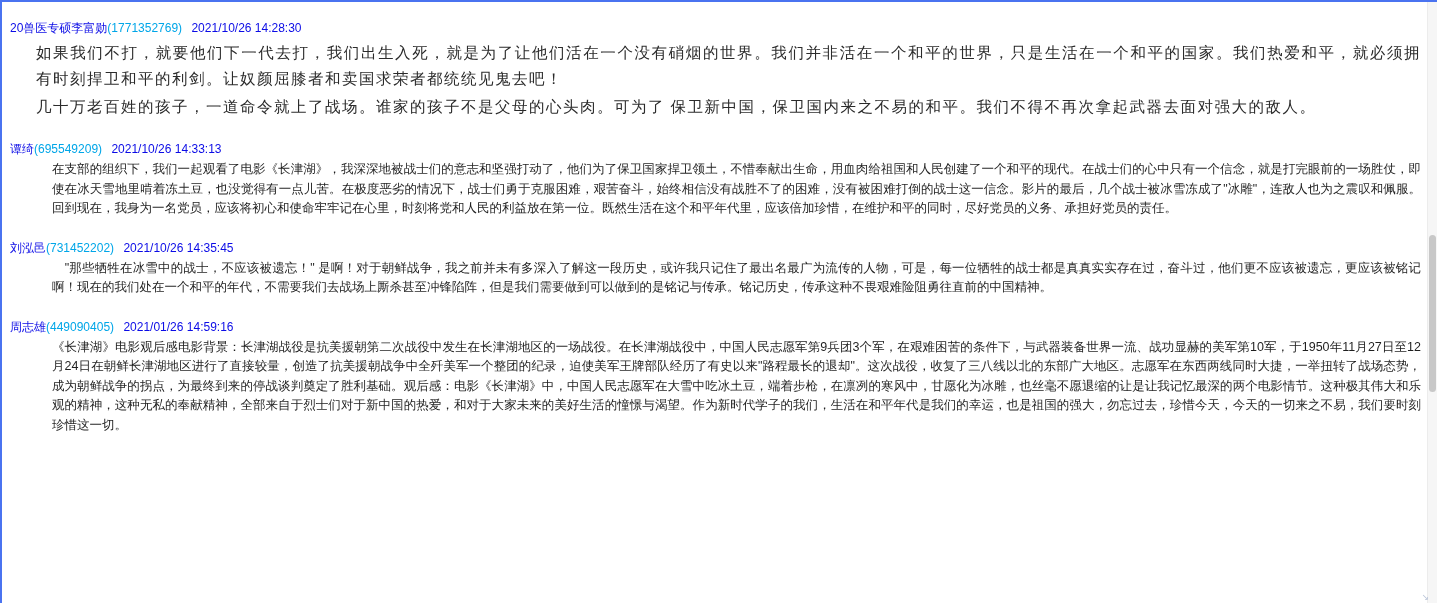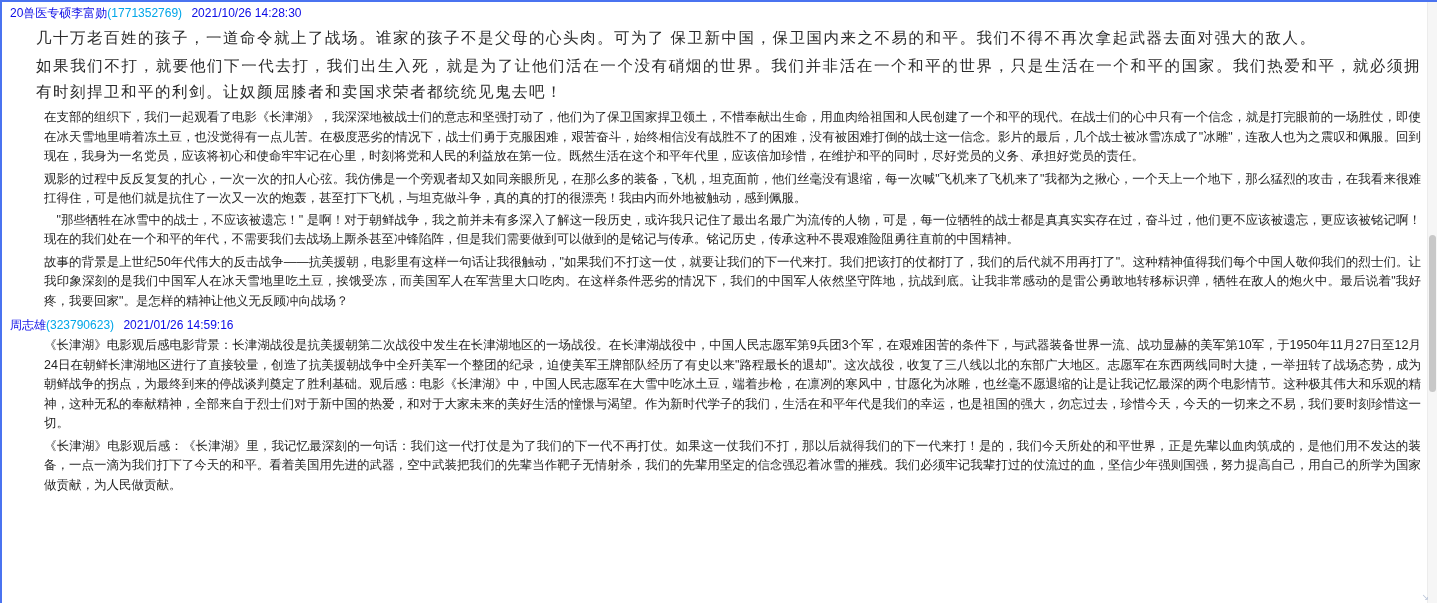--- a/index.html
+++ b/index.html
@@ -18,7 +18,7 @@
   .post-header {
     font-size: 12px;
     line-height: 16px;
-    padding: 3px 0 2px 8px;
+    padding: 18px 0 2px 8px;
     white-space: nowrap;
   }
   .author { color: #0b0be6; cursor: pointer; }

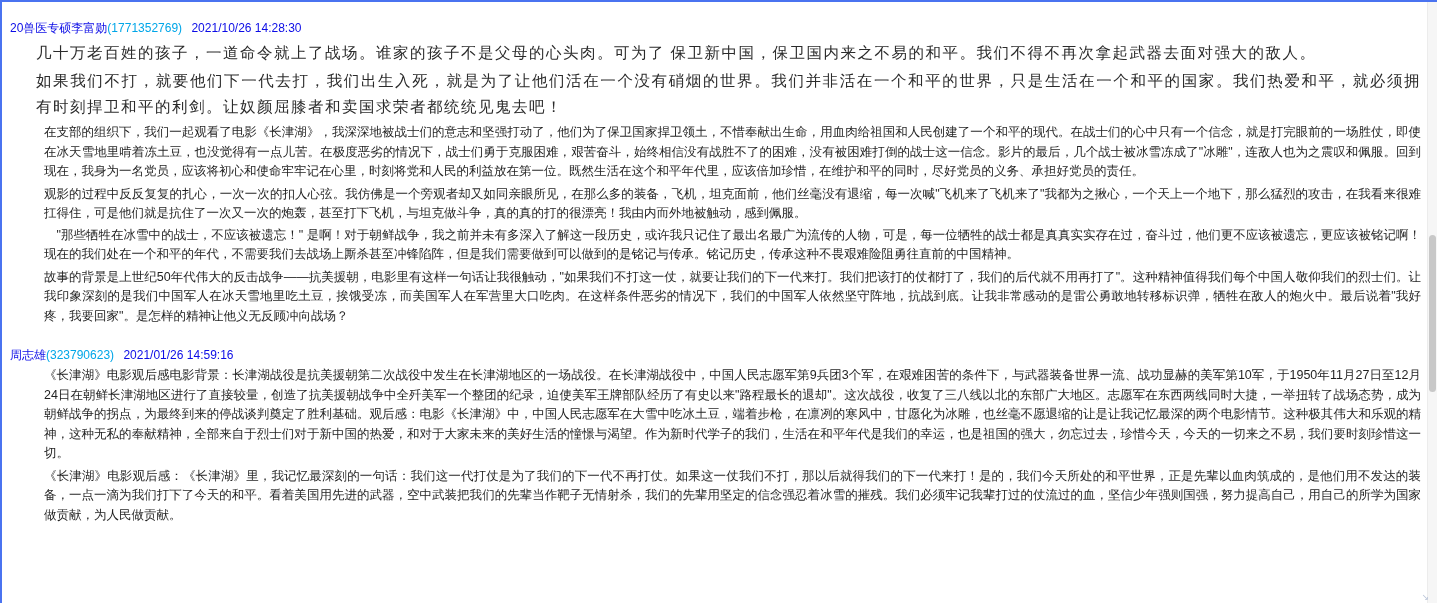--- a/index.html
+++ b/index.html
@@ -71,8 +71,8 @@
       <span class="time">2021/10/26 14:28:30</span>
     </div>
     <div class="post-body script">
+        <p>如果我们不打，就要他们下一代去打，我们出生入死，就是为了让他们活在一个没有硝烟的世界。我们并非活在一个和平的世界，只是生活在一个和平的国家。我们热爱和平，就必须拥有时刻捍卫和平的利剑。让奴颜屈膝者和卖国求荣者都统统见鬼去吧！</p>
         <p>几十万老百姓的孩子，一道命令就上了战场。谁家的孩子不是父母的心头肉。可为了 保卫新中国，保卫国内来之不易的和平。我们不得不再次拿起武器去面对强大的敌人。</p>
-        <p>如果我们不打，就要他们下一代去打，我们出生入死，就是为了让他们活在一个没有硝烟的世界。我们并非活在一个和平的世界，只是生活在一个和平的国家。我们热爱和平，就必须拥有时刻捍卫和平的利剑。让奴颜屈膝者和卖国求荣者都统统见鬼去吧！</p>
       </div>
   </div>
 

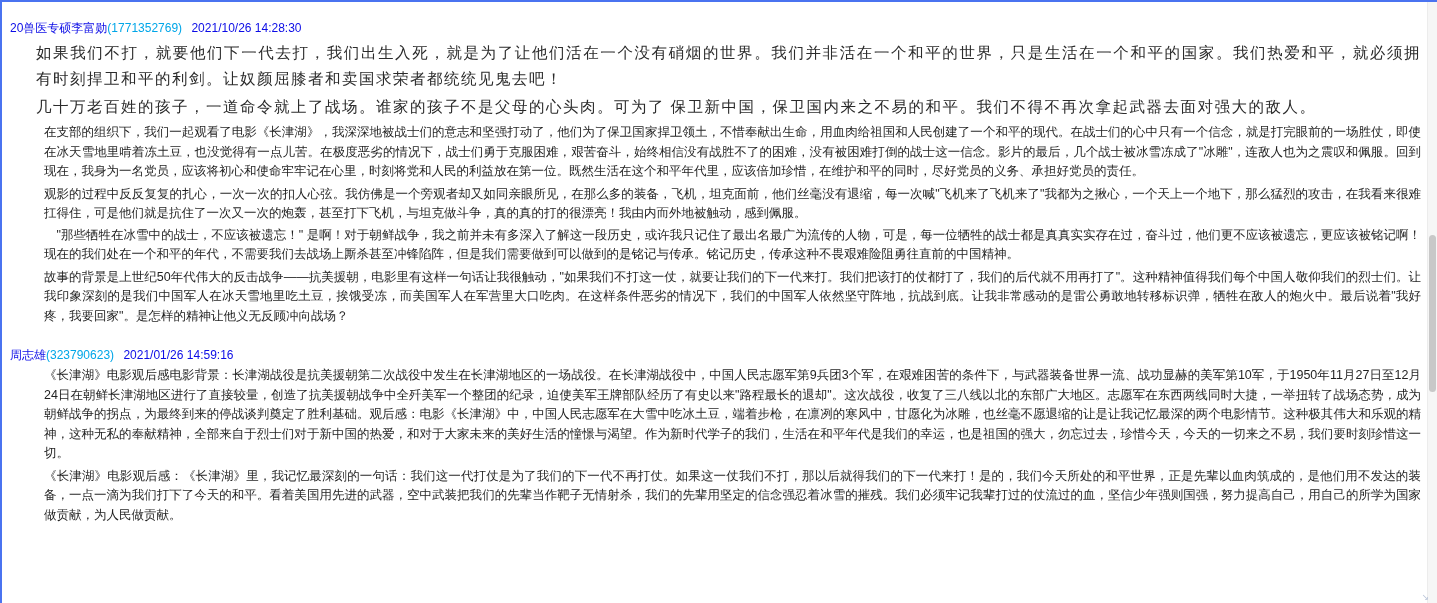--- a/index.html
+++ b/index.html
@@ -77,6 +77,10 @@
   </div>
 
   <div class="post">
+    <div class="post-header">
+      <span class="author">谭绮</span><span class="uid">(695549209)</span>
+      <span class="time">2021/10/26 14:33:13</span>
+    </div>
     <div class="post-body">
         <p>在支部的组织下，我们一起观看了电影《长津湖》，我深深地被战士们的意志和坚强打动了，他们为了保卫国家捍卫领土，不惜奉献出生命，用血肉给祖国和人民创建了一个和平的现代。在战士们的心中只有一个信念，就是打完眼前的一场胜仗，即使在冰天雪地里啃着冻土豆，也没觉得有一点儿苦。在极度恶劣的情况下，战士们勇于克服困难，艰苦奋斗，始终相信没有战胜不了的困难，没有被困难打倒的战士这一信念。影片的最后，几个战士被冰雪冻成了"冰雕"，连敌人也为之震叹和佩服。回到现在，我身为一名党员，应该将初心和使命牢牢记在心里，时刻将党和人民的利益放在第一位。既然生活在这个和平年代里，应该倍加珍惜，在维护和平的同时，尽好党员的义务、承担好党员的责任。</p>
       </div>

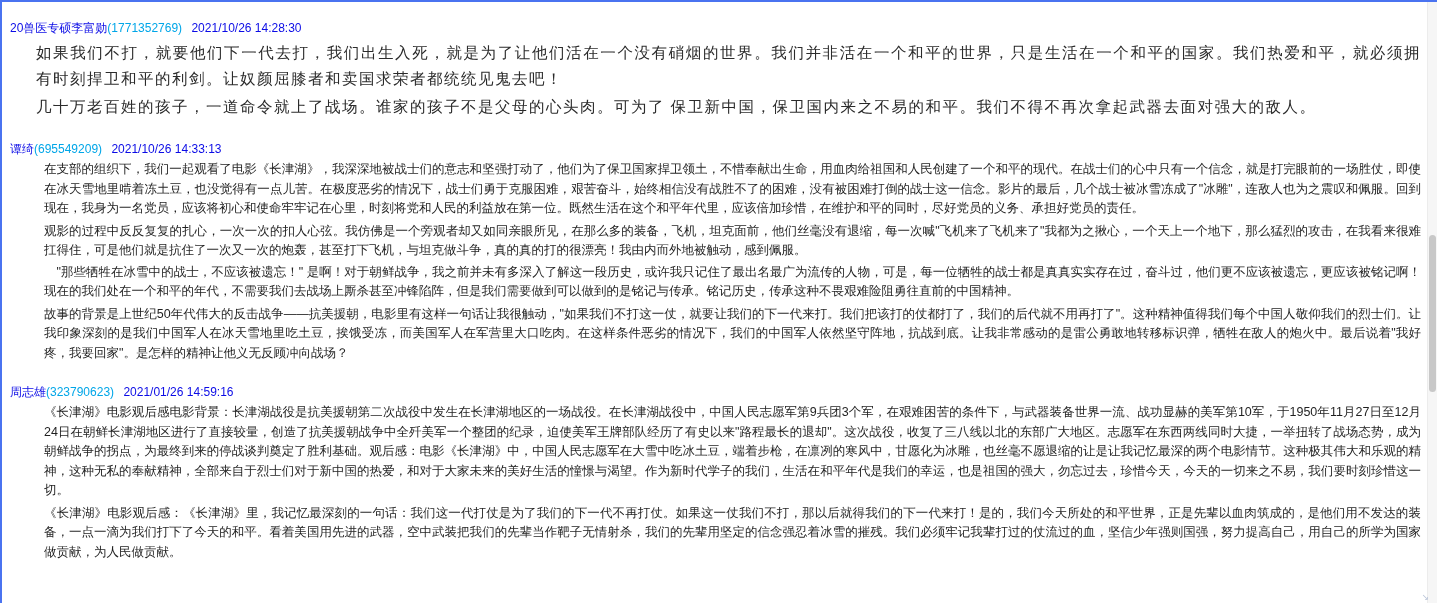--- a/index.html
+++ b/index.html
@@ -31,7 +31,7 @@
     color: #1f1f1f;
     font-family: "Liberation Sans", sans-serif;
   }
-  .post-body p { margin: 1px 0 2px 8px; text-align: justify; }
+  .post-body p { margin: 1px 0 2px 16px; text-align: justify; }
   .post-body.script {
     font-family: "Liberation Serif", serif;
     font-size: 15.5px;

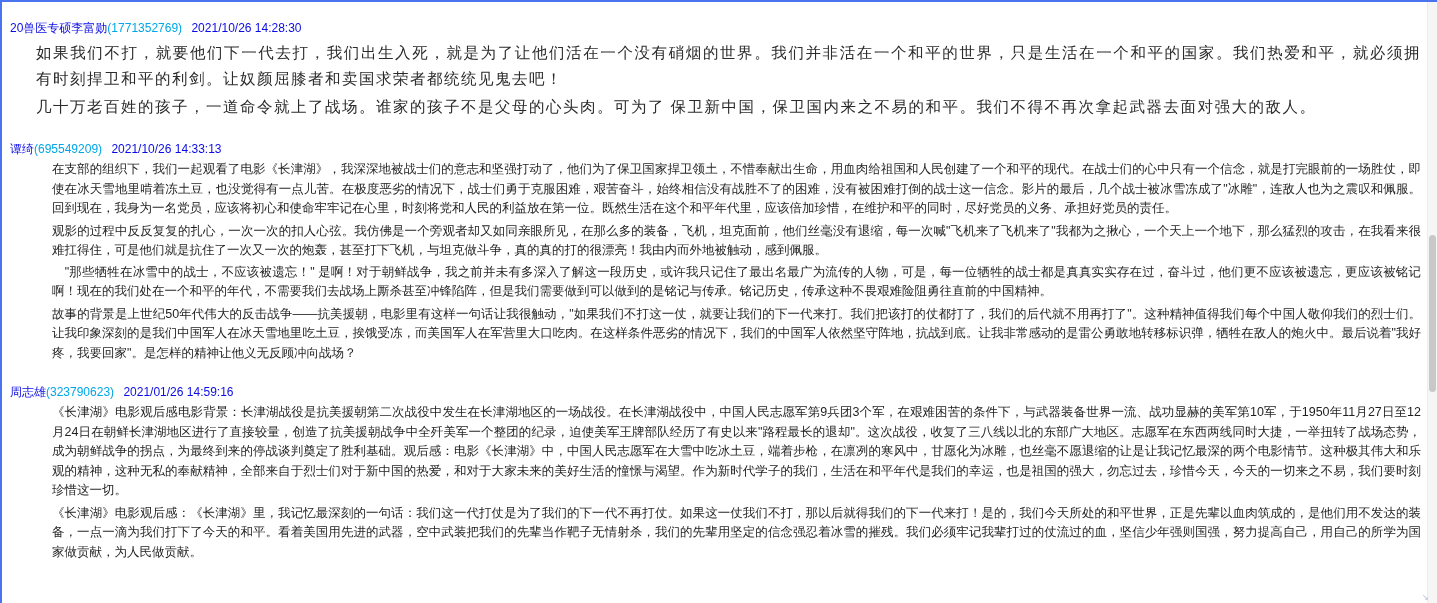--- a/index.html
+++ b/index.html
@@ -87,6 +87,10 @@
   </div>
 
   <div class="post">
+    <div class="post-header">
+      <span class="author">刘泓邑</span><span class="uid">(731452202)</span>
+      <span class="time">2021/10/26 14:35:45</span>
+    </div>
     <div class="post-body">
         <p>观影的过程中反反复复的扎心，一次一次的扣人心弦。我仿佛是一个旁观者却又如同亲眼所见，在那么多的装备，飞机，坦克面前，他们丝毫没有退缩，每一次喊"飞机来了飞机来了"我都为之揪心，一个天上一个地下，那么猛烈的攻击，在我看来很难扛得住，可是他们就是抗住了一次又一次的炮轰，甚至打下飞机，与坦克做斗争，真的真的打的很漂亮！我由内而外地被触动，感到佩服。</p>
         <p>　"那些牺牲在冰雪中的战士，不应该被遗忘！" 是啊！对于朝鲜战争，我之前并未有多深入了解这一段历史，或许我只记住了最出名最广为流传的人物，可是，每一位牺牲的战士都是真真实实存在过，奋斗过，他们更不应该被遗忘，更应该被铭记啊！现在的我们处在一个和平的年代，不需要我们去战场上厮杀甚至冲锋陷阵，但是我们需要做到可以做到的是铭记与传承。铭记历史，传承这种不畏艰难险阻勇往直前的中国精神。</p>

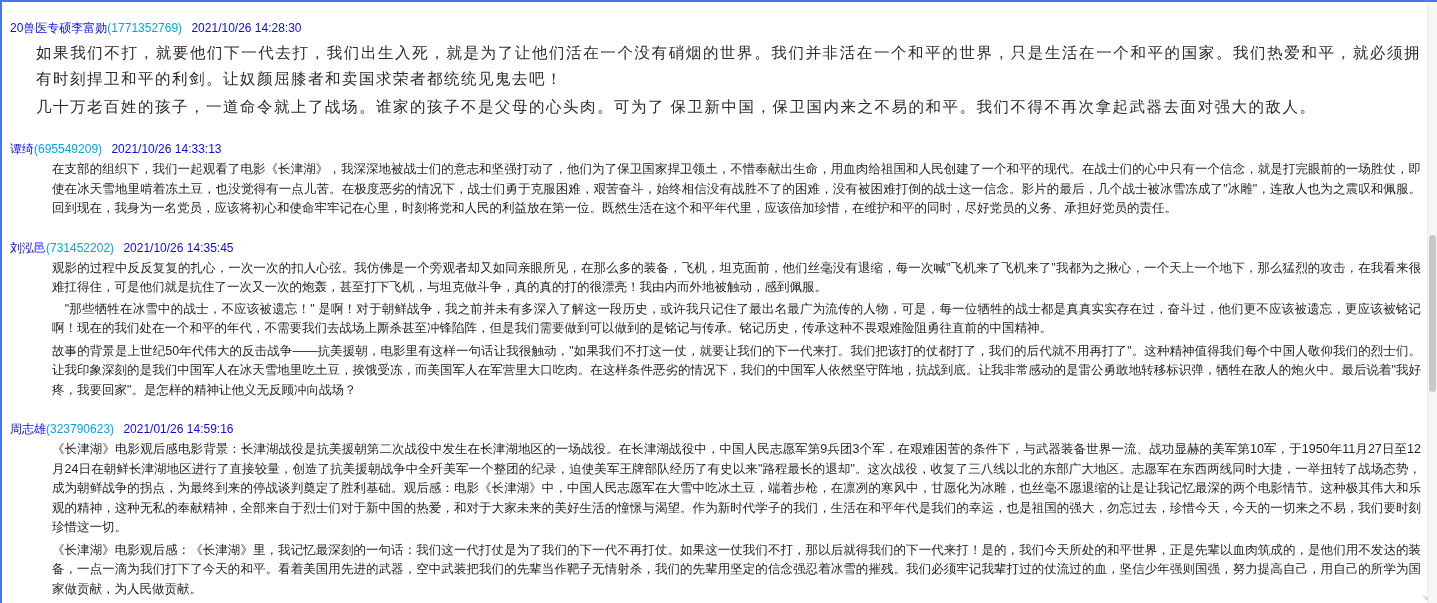--- a/index.html
+++ b/index.html
@@ -92,7 +92,6 @@
       <span class="time">2021/10/26 14:35:45</span>
     </div>
     <div class="post-body">
-        <p>观影的过程中反反复复的扎心，一次一次的扣人心弦。我仿佛是一个旁观者却又如同亲眼所见，在那么多的装备，飞机，坦克面前，他们丝毫没有退缩，每一次喊"飞机来了飞机来了"我都为之揪心，一个天上一个地下，那么猛烈的攻击，在我看来很难扛得住，可是他们就是抗住了一次又一次的炮轰，甚至打下飞机，与坦克做斗争，真的真的打的很漂亮！我由内而外地被触动，感到佩服。</p>
         <p>　"那些牺牲在冰雪中的战士，不应该被遗忘！" 是啊！对于朝鲜战争，我之前并未有多深入了解这一段历史，或许我只记住了最出名最广为流传的人物，可是，每一位牺牲的战士都是真真实实存在过，奋斗过，他们更不应该被遗忘，更应该被铭记啊！现在的我们处在一个和平的年代，不需要我们去战场上厮杀甚至冲锋陷阵，但是我们需要做到可以做到的是铭记与传承。铭记历史，传承这种不畏艰难险阻勇往直前的中国精神。</p>
       </div>
   </div>

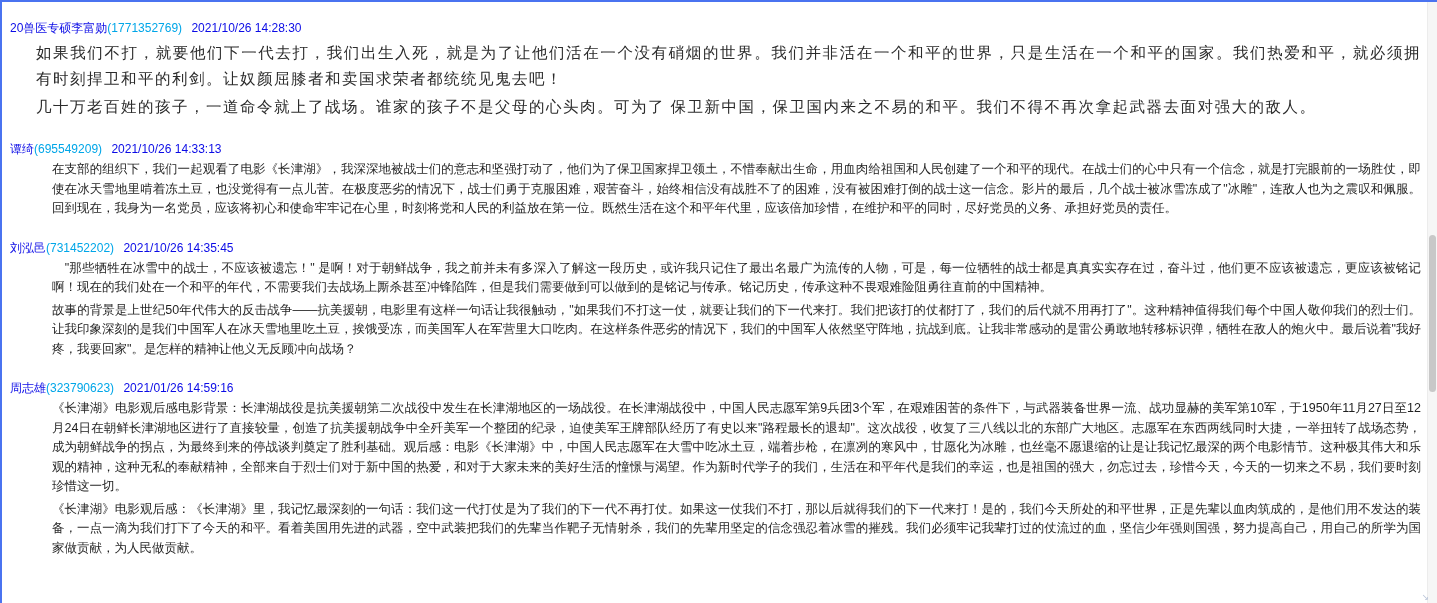--- a/index.html
+++ b/index.html
@@ -98,7 +98,6 @@
 
   <div class="post">
     <div class="post-body">
-        <p>故事的背景是上世纪50年代伟大的反击战争——抗美援朝，电影里有这样一句话让我很触动，"如果我们不打这一仗，就要让我们的下一代来打。我们把该打的仗都打了，我们的后代就不用再打了"。这种精神值得我们每个中国人敬仰我们的烈士们。让我印象深刻的是我们中国军人在冰天雪地里吃土豆，挨饿受冻，而美国军人在军营里大口吃肉。在这样条件恶劣的情况下，我们的中国军人依然坚守阵地，抗战到底。让我非常感动的是雷公勇敢地转移标识弹，牺牲在敌人的炮火中。最后说着"我好疼，我要回家"。是怎样的精神让他义无反顾冲向战场？</p>
       </div>
   </div>
 

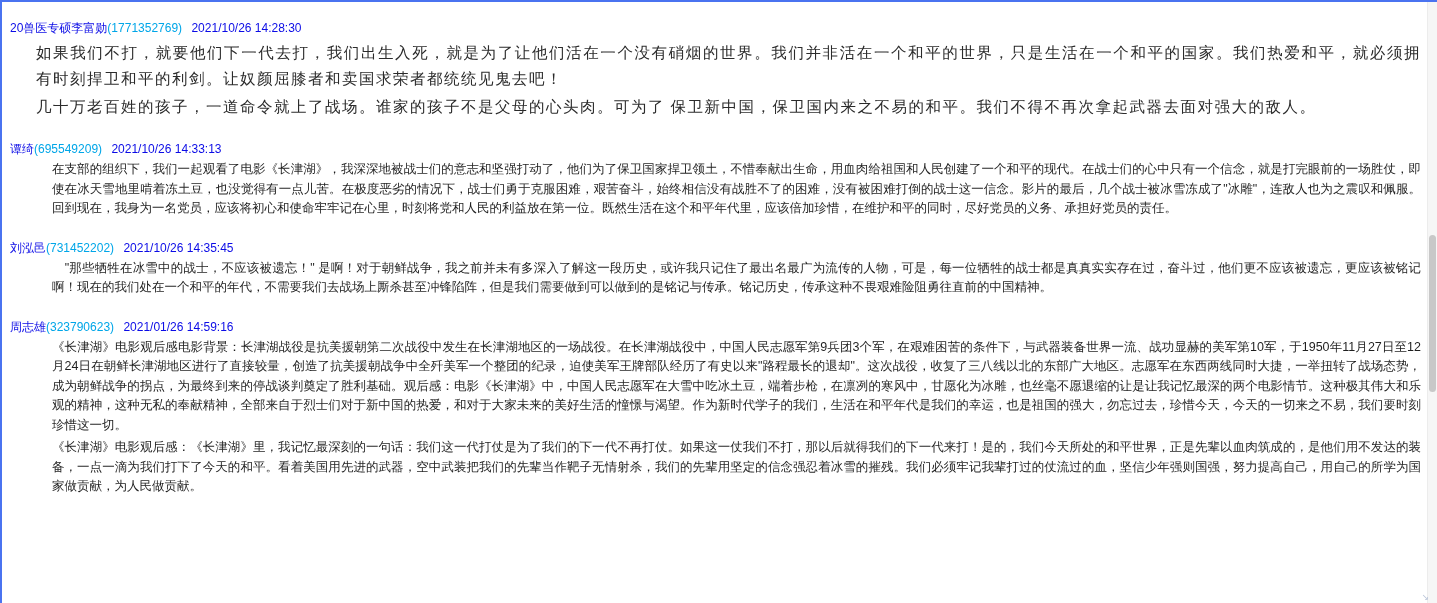--- a/index.html
+++ b/index.html
@@ -103,7 +103,7 @@
 
   <div class="post">
     <div class="post-header">
-      <span class="author">周志雄</span><span class="uid">(323790623)</span>
+      <span class="author">周志雄</span><span class="uid">(449090405)</span>
       <span class="time">2021/01/26 14:59:16</span>
     </div>
     <div class="post-body">

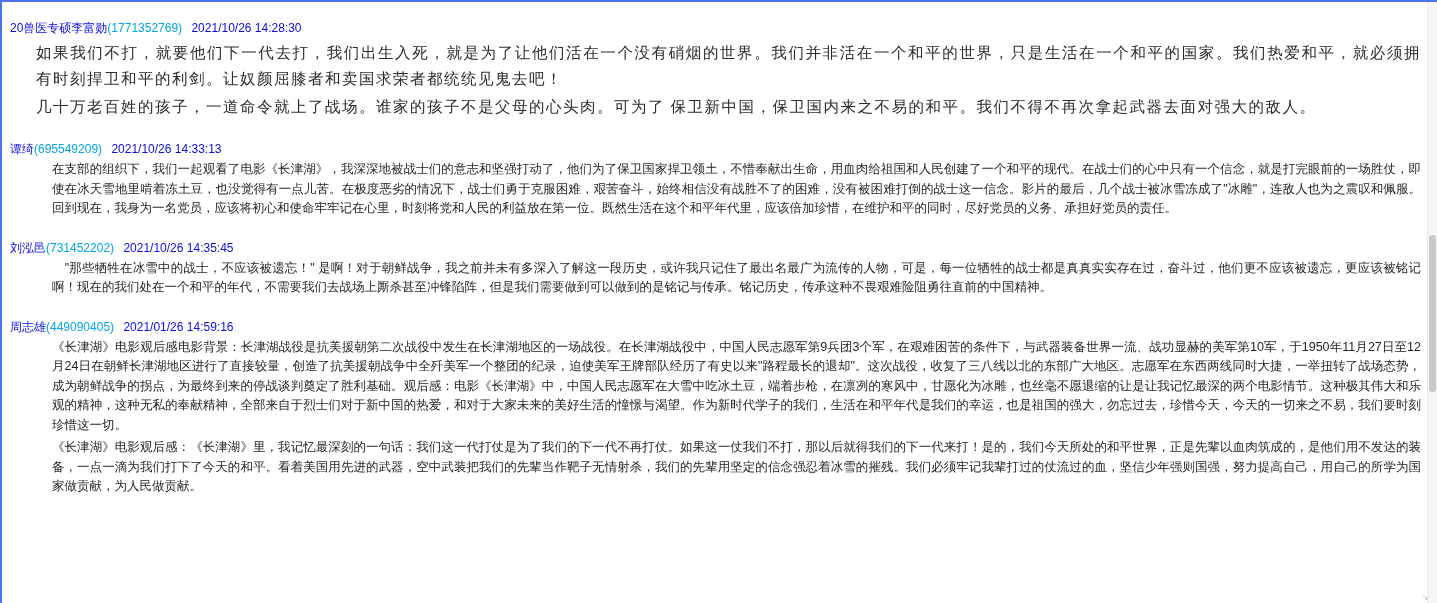--- a/index.html
+++ b/index.html
@@ -112,9 +112,6 @@
   </div>
 
   <div class="post">
-    <div class="post-body">
-        <p>《长津湖》电影观后感：《长津湖》里，我记忆最深刻的一句话：我们这一代打仗是为了我们的下一代不再打仗。如果这一仗我们不打，那以后就得我们的下一代来打！是的，我们今天所处的和平世界，正是先辈以血肉筑成的，是他们用不发达的装备，一点一滴为我们打下了今天的和平。看着美国用先进的武器，空中武装把我们的先辈当作靶子无情射杀，我们的先辈用坚定的信念强忍着冰雪的摧残。我们必须牢记我辈打过的仗流过的血，坚信少年强则国强，努力提高自己，用自己的所学为国家做贡献，为人民做贡献。</p>
-      </div>
   </div>
 
 </div>

